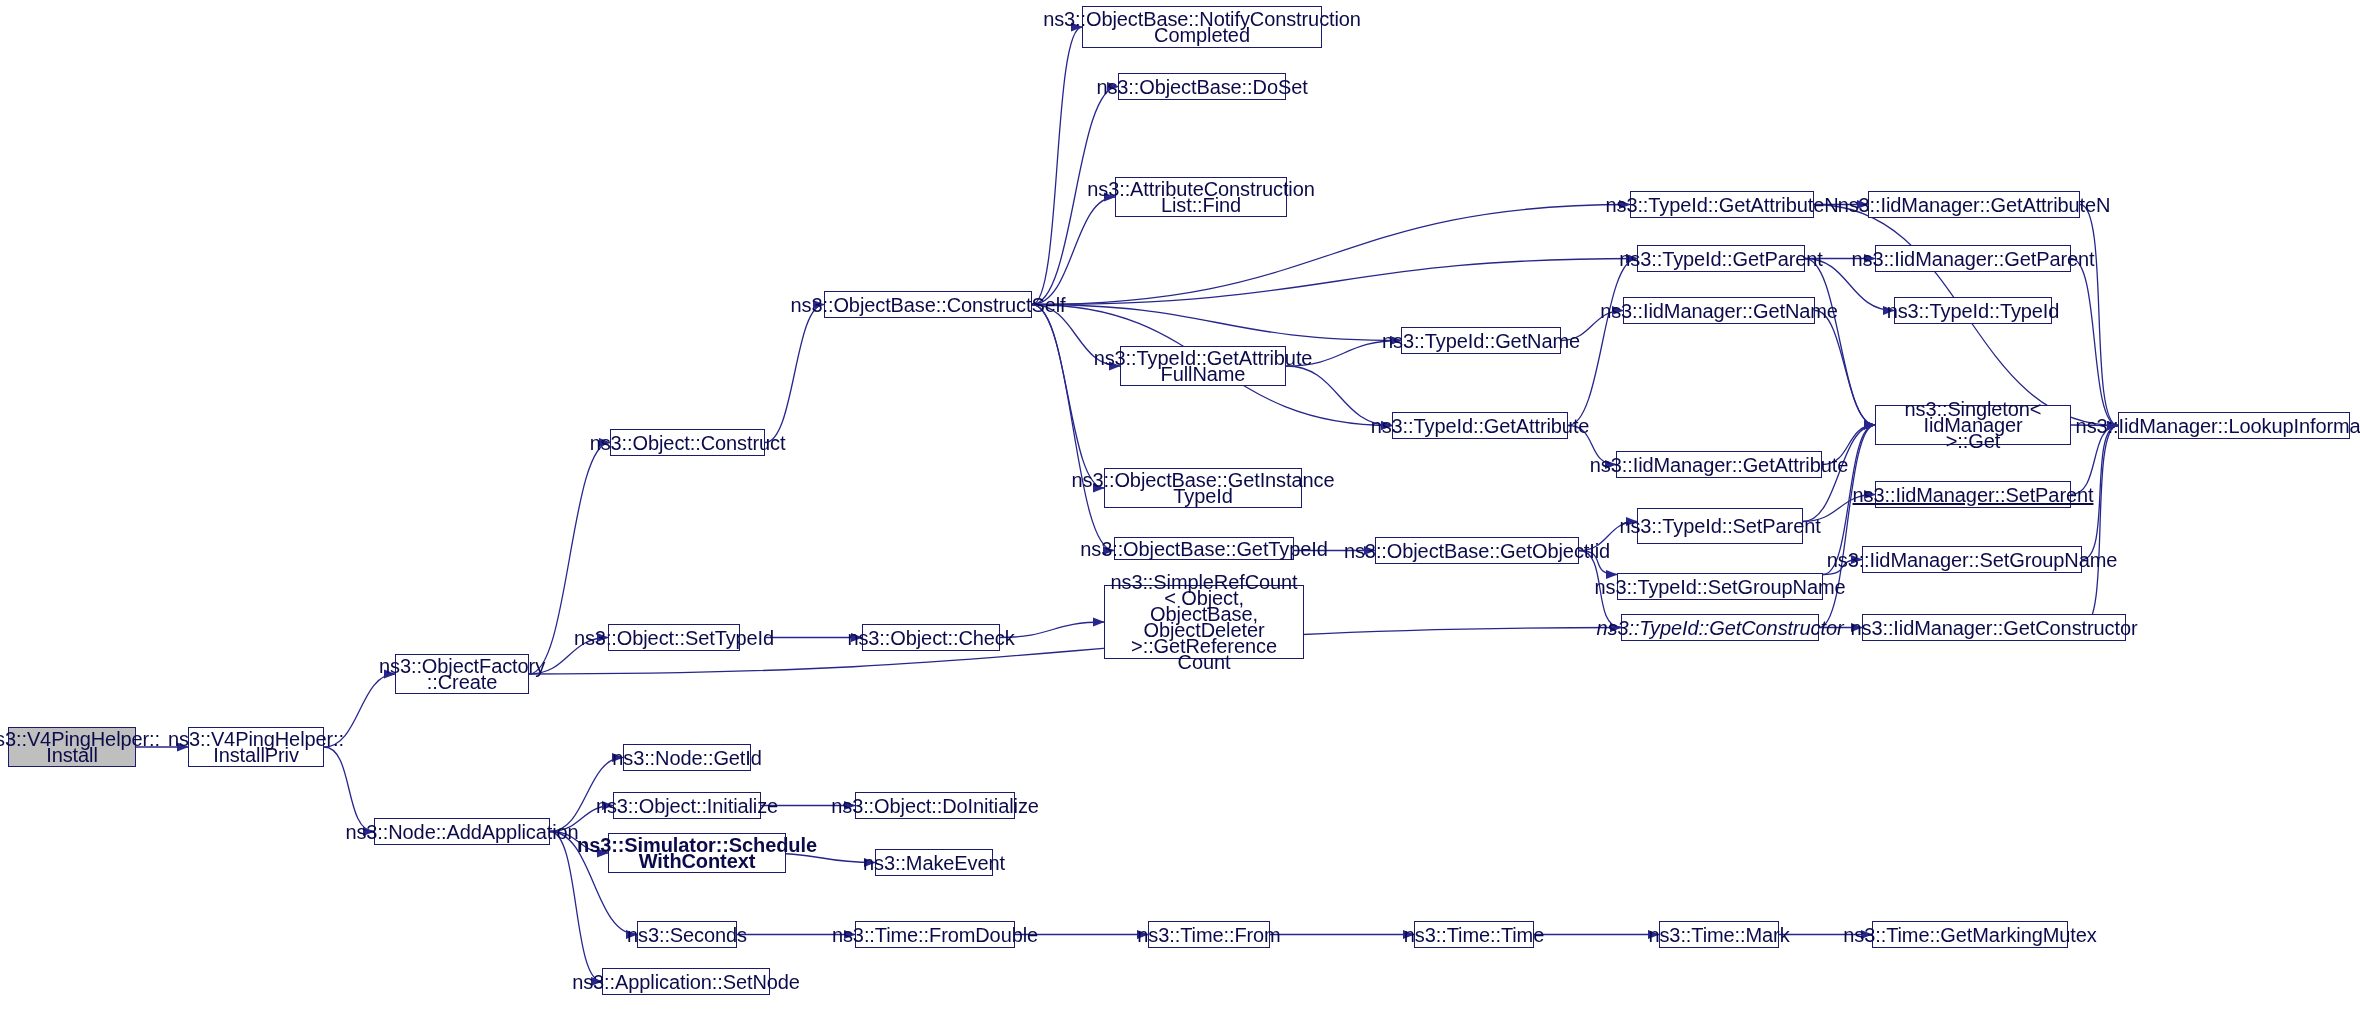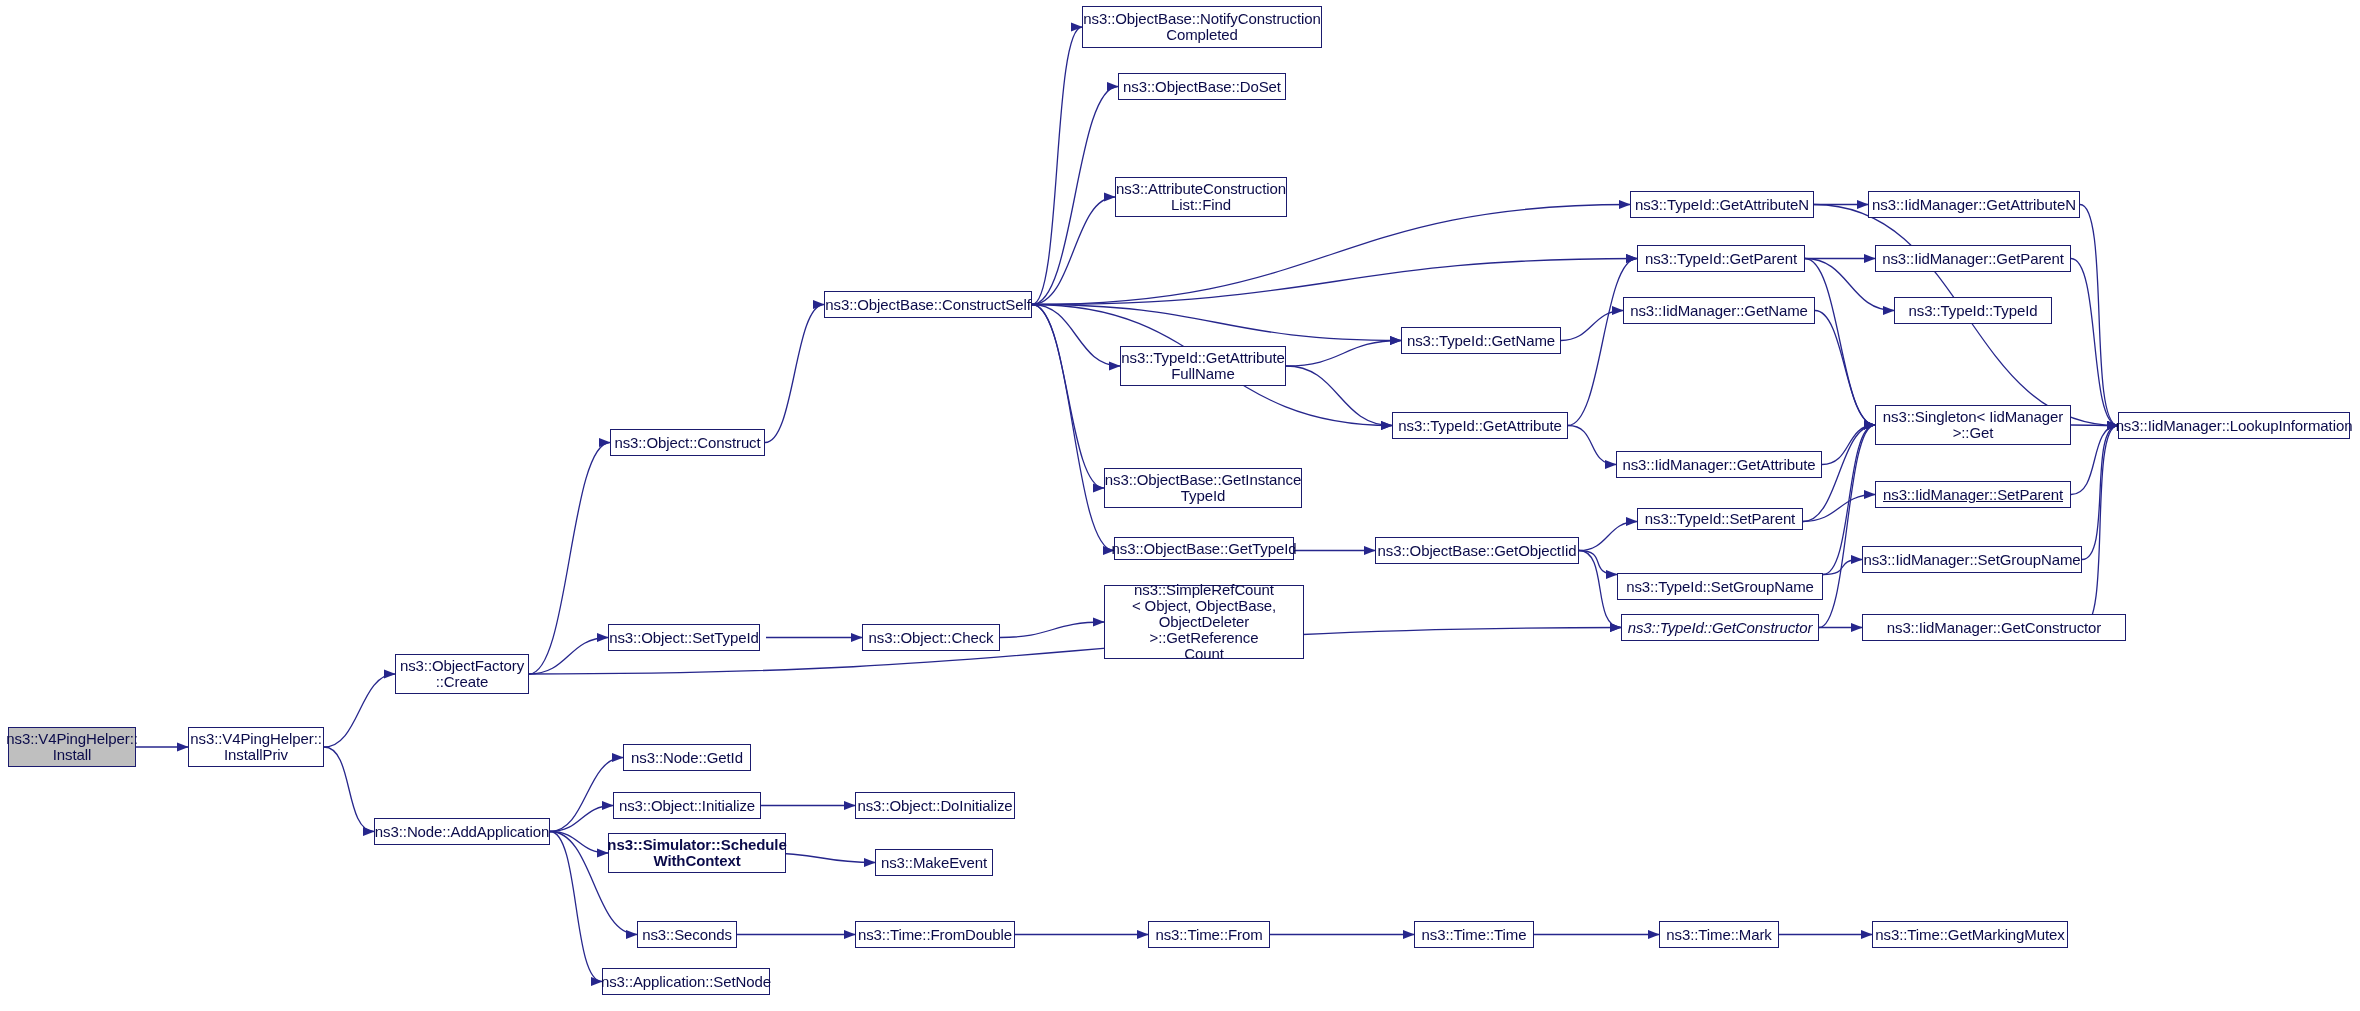--- a/index.html
+++ b/index.html
@@ -29,7 +29,7 @@
     border: 1px solid #1b1b6e;
     background: #ffffff;
     color: #0b0b4a;
-    font-size: 15px;
+    font-size: 20px;
     line-height: 16px;
     display: flex;
     align-items: center;

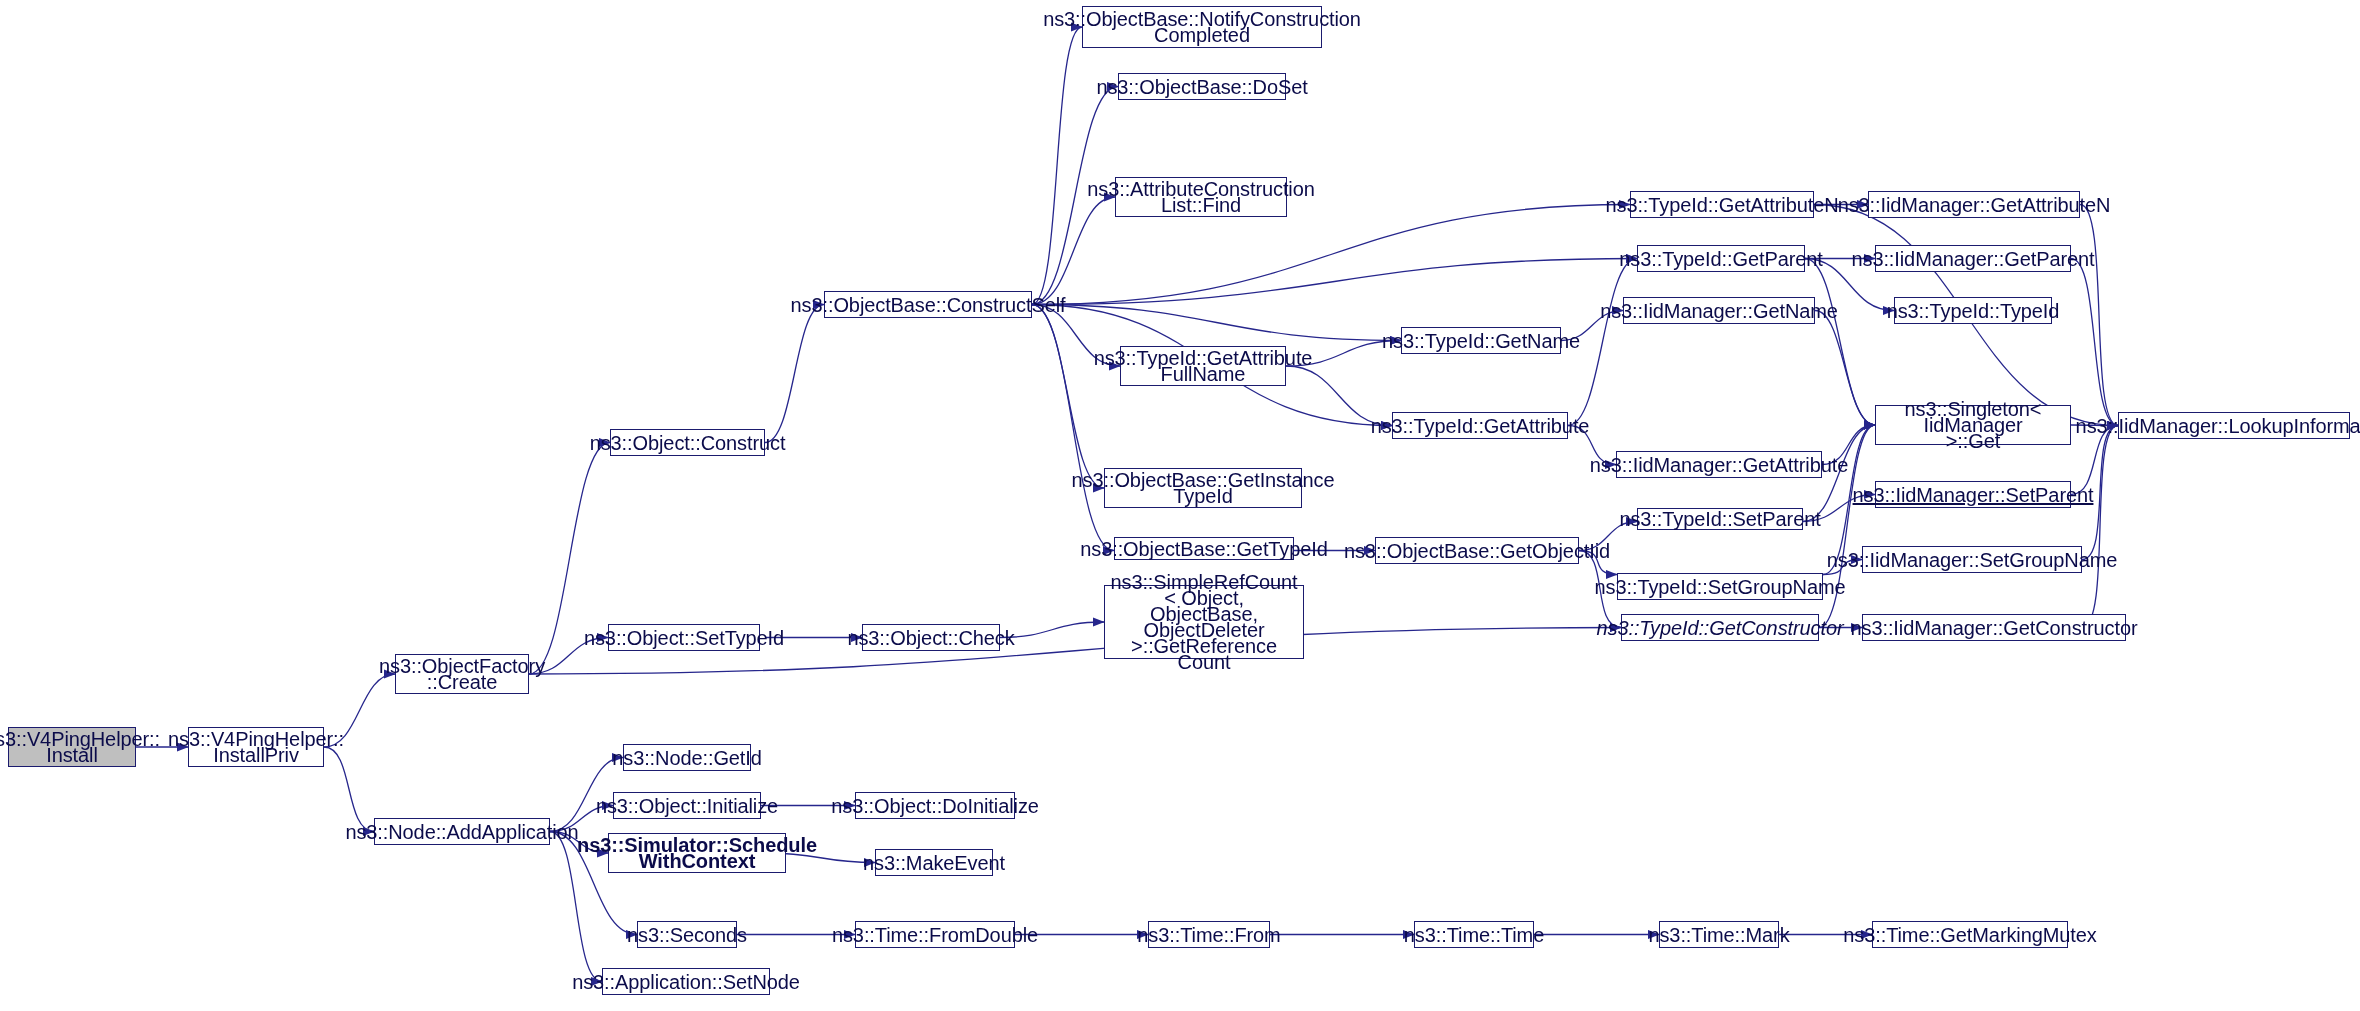--- a/index.html
+++ b/index.html
@@ -157,7 +157,7 @@
       <div class="node" style="left: 1637px; top: 245px; width: 168px; height: 27px;">ns3::TypeId::GetParent</div>
       <div class="node" style="left: 1623px; top: 297px; width: 192px; height: 27px;">ns3::IidManager::GetName</div>
       <div class="node" style="left: 1616px; top: 451px; width: 206px; height: 27px;">ns3::IidManager::GetAttribute</div>
-      <div class="node" style="left: 1637px; top: 508px; width: 166px; height: 22px;">ns3::TypeId::SetParent</div>
+      <div class="node" style="left: 1637px; top: 508px; width: 166px; height: 36px;">ns3::TypeId::SetParent</div>
       <div class="node" style="left: 1617px; top: 561px; width: 206px; height: 27px; margin-top: 12px;">ns3::TypeId::SetGroupName</div>
       <div class="node" style="left: 1621px; top: 614px; width: 198px; height: 27px; font-style: italic;">ns3::TypeId::GetConstructor</div>
       <div class="node" style="left: 1868px; top: 191px; width: 212px; height: 27px;">ns3::IidManager::GetAttributeN</div>

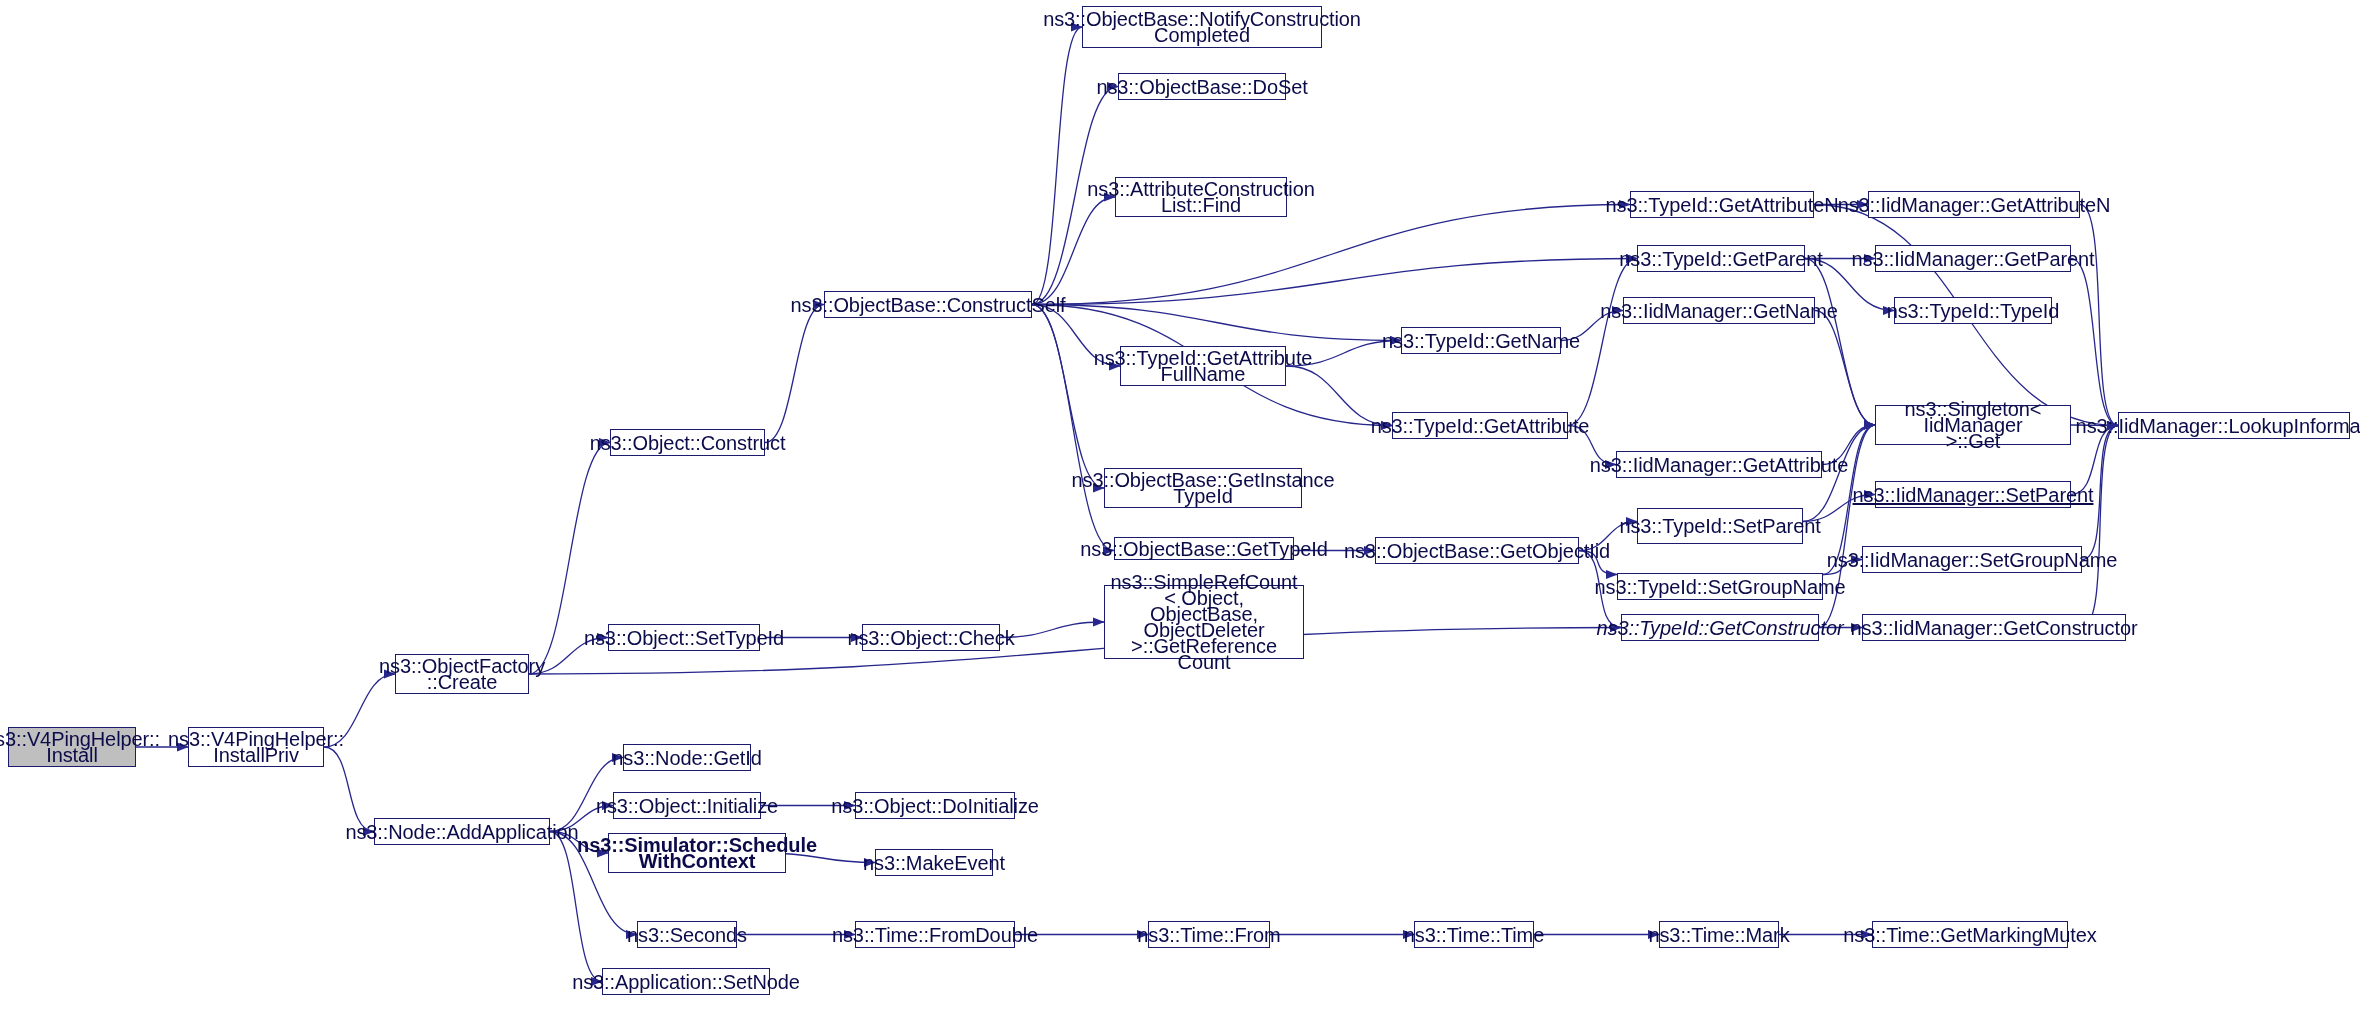--- a/index.html
+++ b/index.html
@@ -124,7 +124,7 @@
 ::Create</div>
       <div class="node" style="left: 374px; top: 818px; width: 176px; height: 27px;">ns3::Node::AddApplication</div>
       <div class="node" style="left: 610px; top: 429px; width: 155px; height: 27px;">ns3::Object::Construct</div>
-      <div class="node" style="left: 608px; top: 624px; width: 152px; height: 27px; text-align: right;">ns3::Object::SetTypeId</div>
+      <div class="node" style="left: 608px; top: 624px; width: 132px; height: 27px; text-align: right;">ns3::Object::SetTypeId</div>
       <div class="node" style="left: 623px; top: 744px; width: 128px; height: 27px;">ns3::Node::GetId</div>
       <div class="node" style="left: 613px; top: 792px; width: 148px; height: 27px;">ns3::Object::Initialize</div>
       <div class="node" style="left: 608px; top: 833px; width: 178px; height: 40px; font-weight: bold;">ns3::Simulator::Schedule

